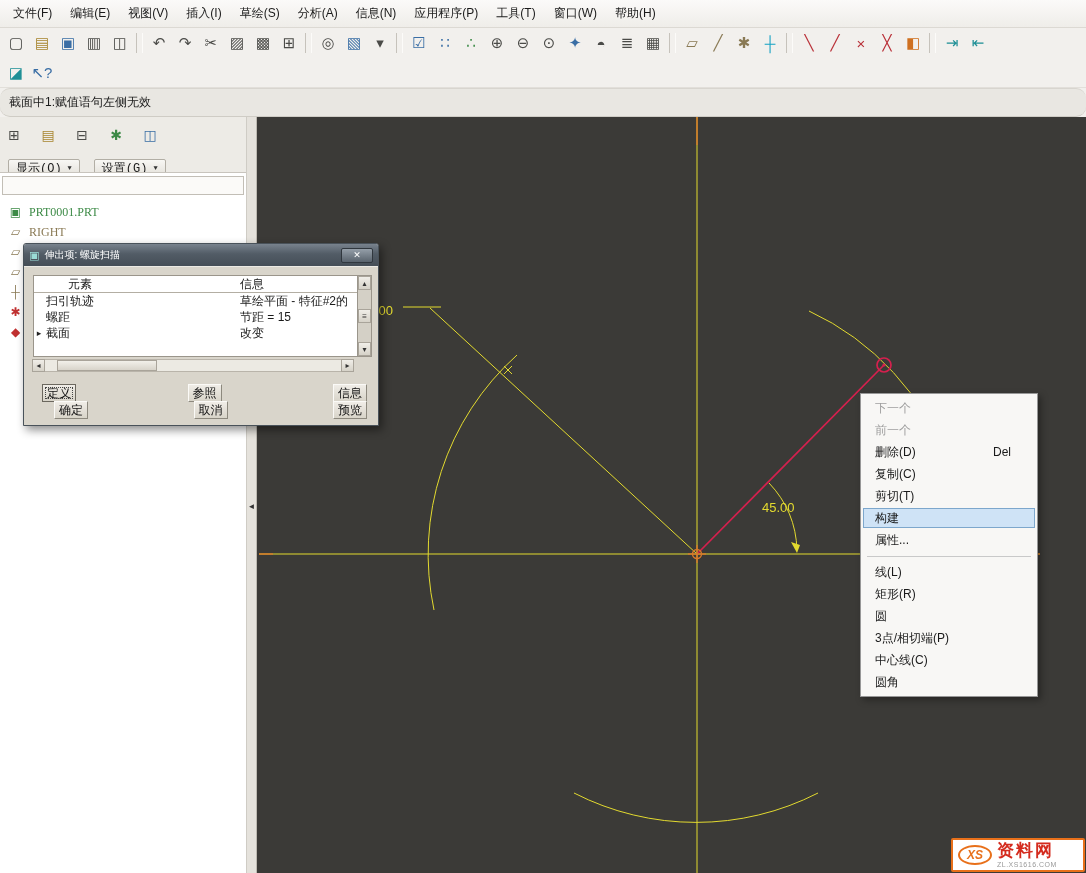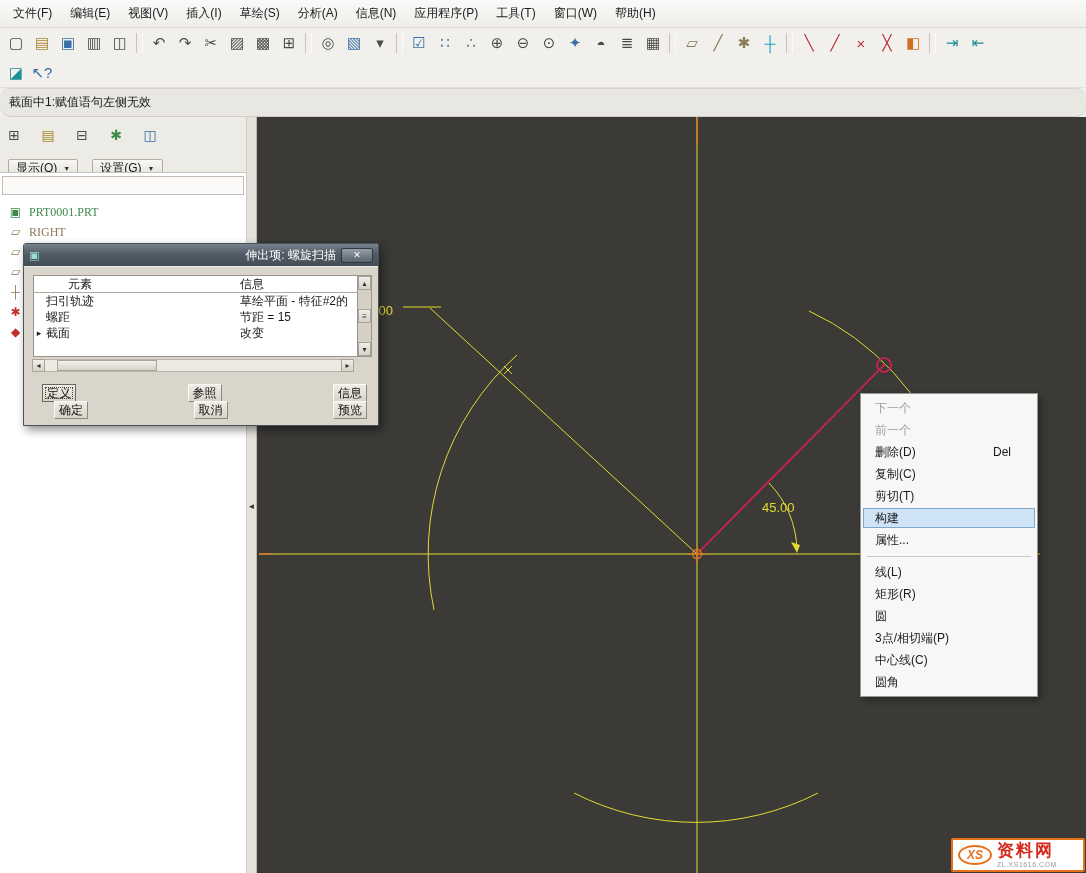--- a/index.html
+++ b/index.html
@@ -37,7 +37,7 @@
   .pbtn{width:24px;height:22px;display:flex;align-items:center;justify-content:center;font-size:14px;cursor:default;}
   .filter-row{height:24px;display:flex;gap:14px;padding-left:8px;align-items:center;}
   .drop-btn{display:flex;align-items:center;gap:6px;height:19px;padding:0 7px;font-size:12px;
-    font-family:Liberation Sans, sans-serif;color:#1a1a1a;background:linear-gradient(#f8f7f4,#e2dfd8);
+    font-family:Liberation Mono, monospace;color:#1a1a1a;background:linear-gradient(#f8f7f4,#e2dfd8);
     border:1px solid #b2aea5;border-radius:2px;cursor:default;margin-top:8px;}
   .caret{font-size:7px;color:#333;}
   .tree-area{position:absolute;top:55px;left:0;right:0;bottom:0;background:#ffffff;border-top:1px solid #c8c4bd;}

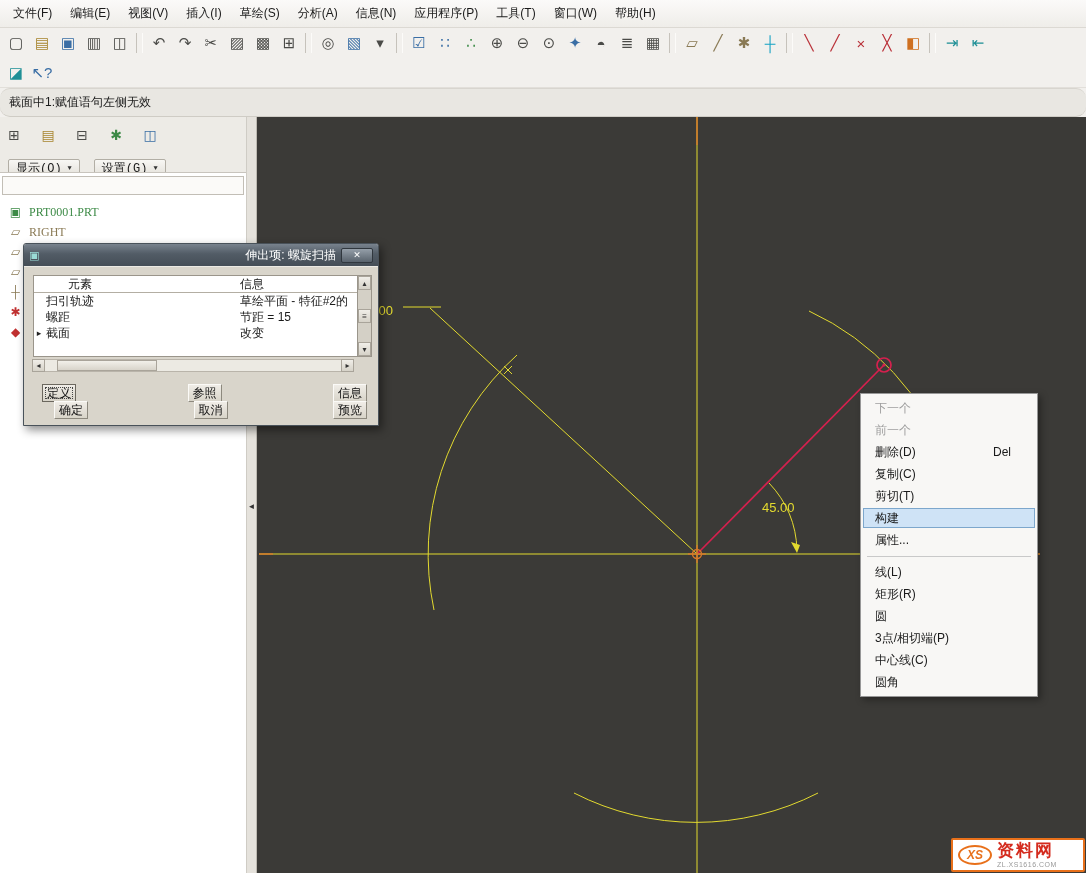--- a/index.html
+++ b/index.html
@@ -67,7 +67,7 @@
   .dialog-title{height:22px;display:flex;align-items:center;gap:5px;padding:0 5px;color:#fff;
     background:linear-gradient(180deg,#78828d,#525c66 45%,#454e57);border-radius:2px 2px 0 0;}
   .dlg-icon{color:#9adbd6;font-size:11px;}
-  .dlg-title{flex:1;font-size:12px;white-space:nowrap;text-align:right;}
+  .dlg-title{flex:1;font-size:10px;white-space:nowrap;}
   .dlg-close{width:32px;height:15px;display:flex;align-items:center;justify-content:center;font-size:9px;color:#fff;
     background:linear-gradient(#949ea8,#59636d);border:1px solid #30373e;border-radius:2px;cursor:default;}
   .dialog-body{position:absolute;left:0;right:0;top:22px;bottom:0;border-top:1px solid #eceae4;}

